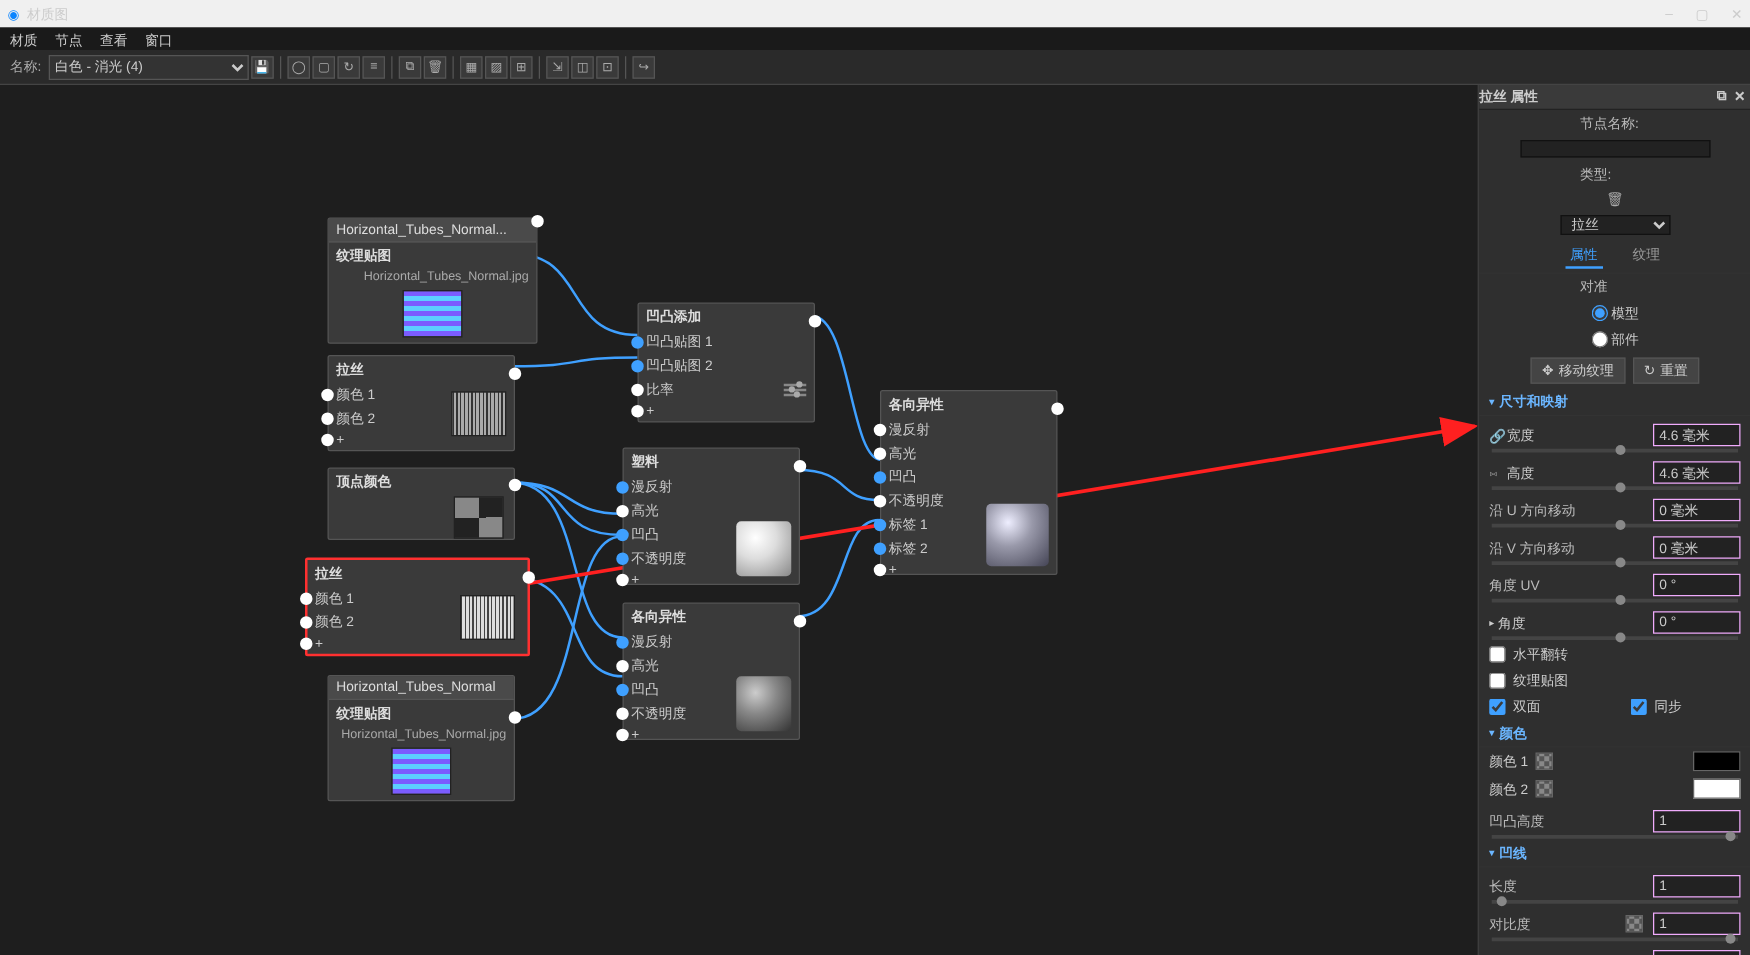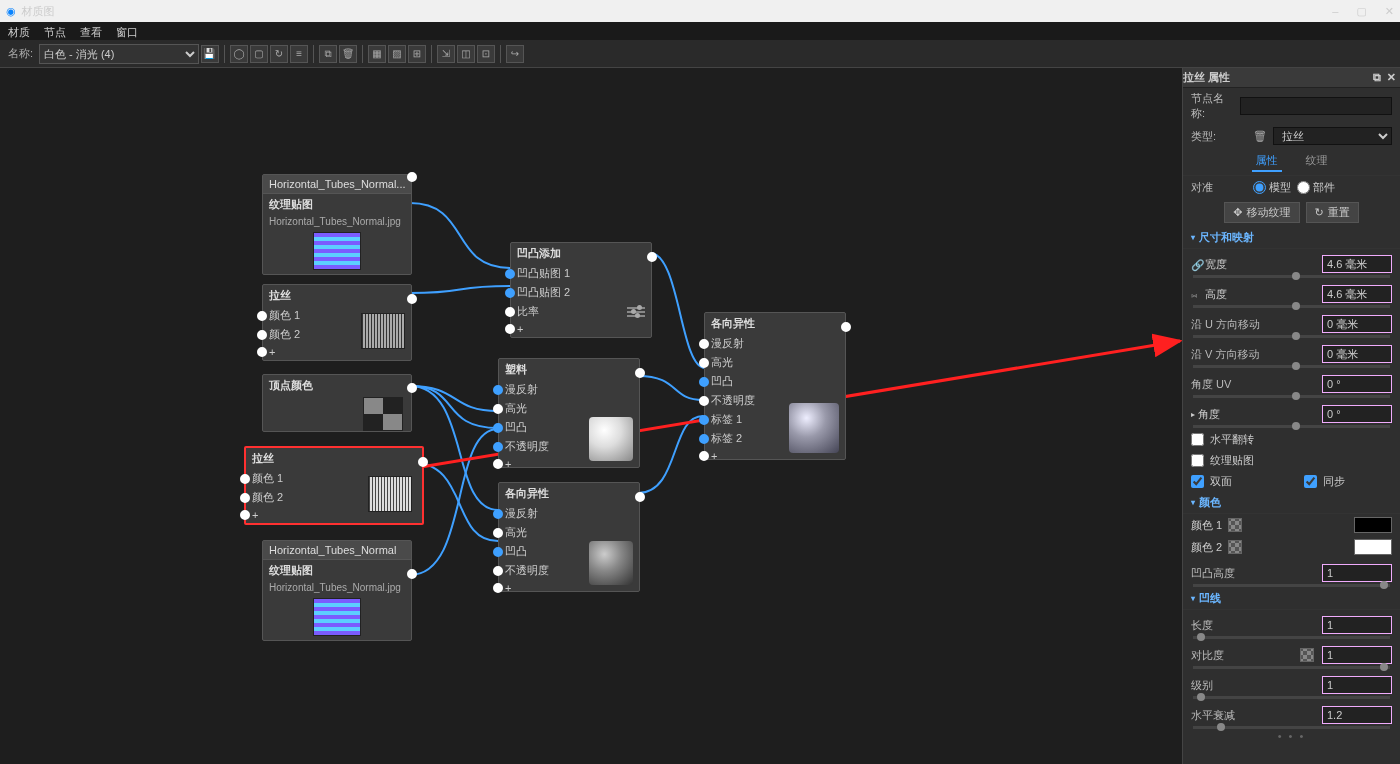--- a/index.html
+++ b/index.html
@@ -17,7 +17,7 @@
 .panel { width:218px; background:#2f2f2f; border-left:1px solid #444; overflow-y:auto; }
 .panel-title { background:#3a3a3a; height:20px; display:flex; align-items:center; color:#ddd; font-weight:bold; position:relative; border-bottom:1px solid #222;}
 .panel-title .picons { position:absolute; right:4px; display:flex; gap:6px; color:#aaa; font-size:9px;}
-.prow { display:flex; align-items:center; padding:3px 8px; gap:6px; min-height:22px; }
+.prow { display:flex; align-items:center; padding:3px 8px; gap:6px; min-height:22px;flex-direction:column; }
 .prow .plabel { width:56px; color:#bbb; }
 .prow input.txt, .prow select { flex:1; background:#222; border:1px solid #111; color:#ccc; height:18px; padding:0 4px; }
 .tabs { display:flex; justify-content:center; gap:20px; padding:3px 0; border-bottom:1px solid #333; }

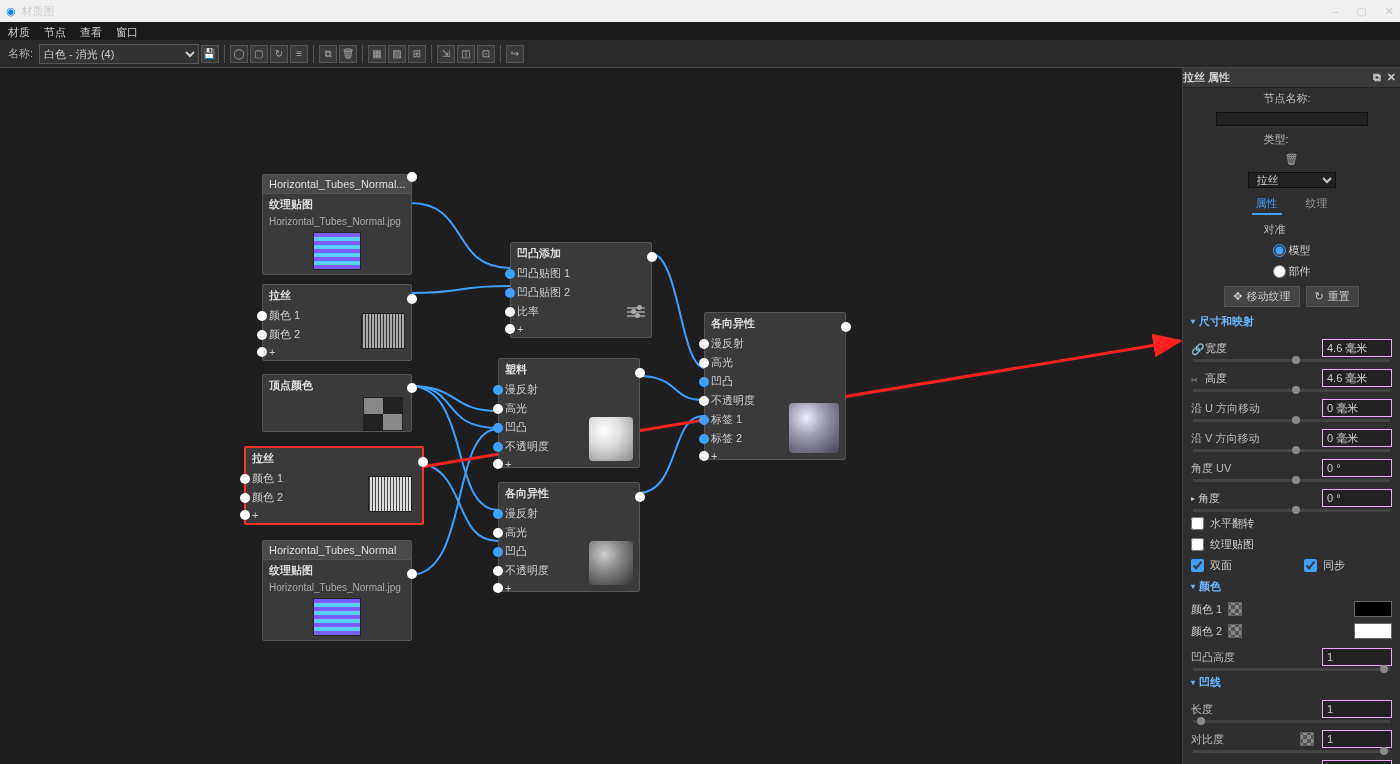--- a/index.html
+++ b/index.html
@@ -129,7 +129,7 @@
       <line x1="415" y1="400" x2="1180" y2="273" stroke="#ff2020" stroke-width="3" marker-end="url(#ah)"></line>
     </svg>
 
-    <div class="node" style="left:262px;top:106px;width:150px;">
+    <div class="node" style="left:262px;top:106px;width:168px;">
       <div class="node-head">Horizontal_Tubes_Normal...</div>
       <div class="node-title">纹理贴图</div>
       <div class="node-sub">Horizontal_Tubes_Normal.jpg</div>

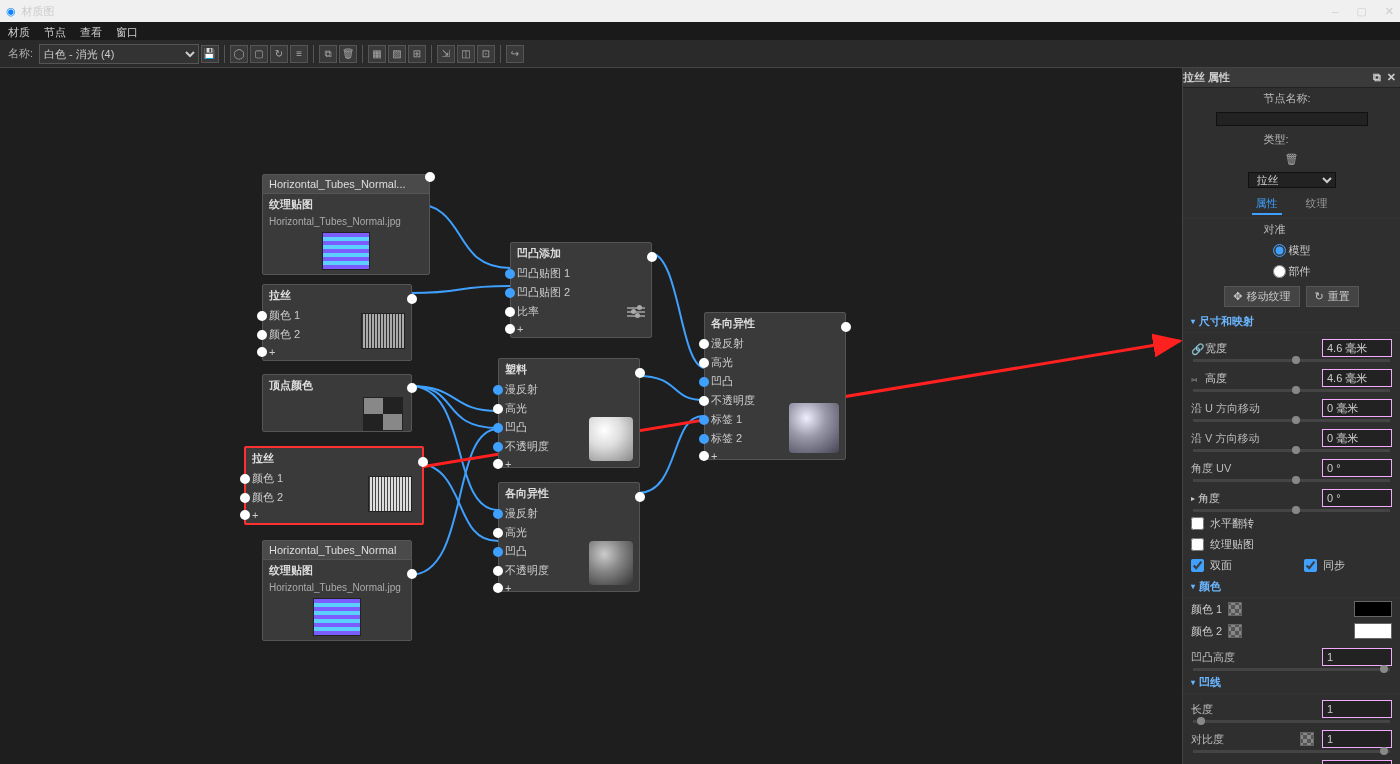--- a/index.html
+++ b/index.html
@@ -41,7 +41,7 @@
 .node.selected { border:2px solid #ff3030; }
 .node-head { background:#4a4a4a; padding:3px 6px; border-bottom:1px solid #555; color:#ddd; font-size:11px;}
 .node-title { padding:3px 6px; color:#ddd; font-weight:bold; }
-.node-sub { padding:1px 6px; color:#aaa; font-size:10px; }
+.node-sub { padding:1px 6px; color:#aaa; font-size:10px;text-align:right; }
 .node-row { display:flex; align-items:center; padding:2px 6px; gap:6px; position:relative;}
 .port { width:10px; height:10px; border-radius:50%; background:#222; border:2px solid #888; position:absolute; }
 .port.in { left:-6px; }

